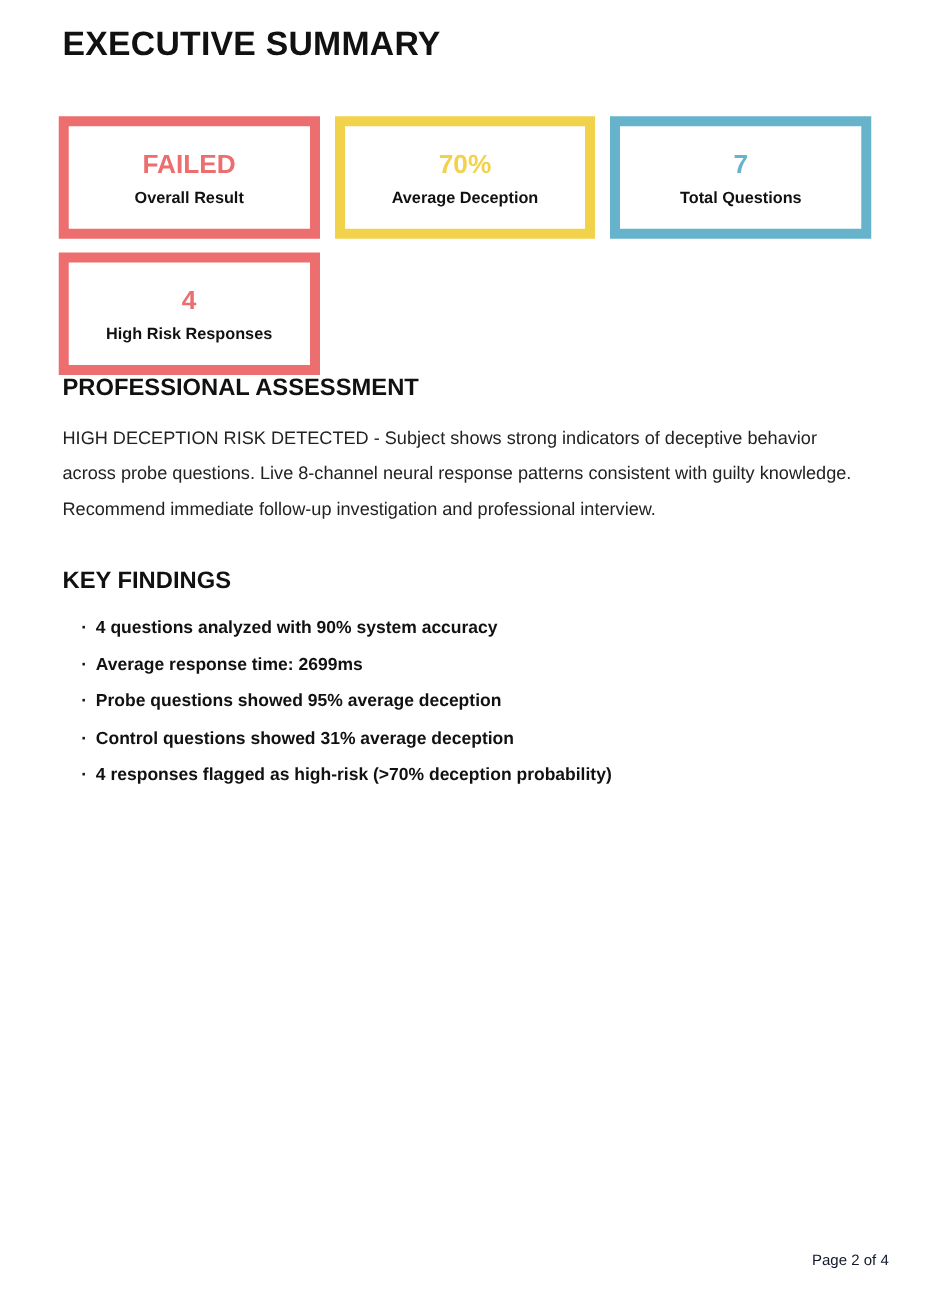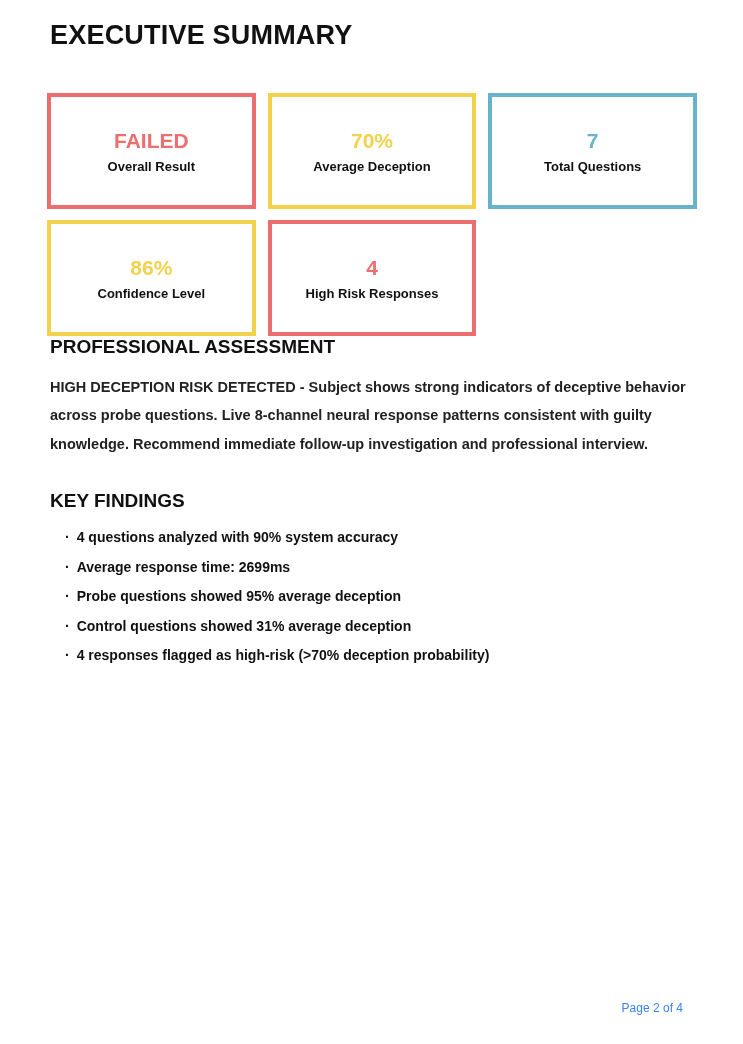--- a/index.html
+++ b/index.html
@@ -29,9 +29,9 @@
     gap: 11px 12px;
   }
   .card {
-    height: 116px;
+    height: 98px;
     background: #ffffff;
-    border: 4px solid #701a75;
+    border: 8px solid #701a75;
     display: flex;
     flex-direction: column;
     align-items: center;

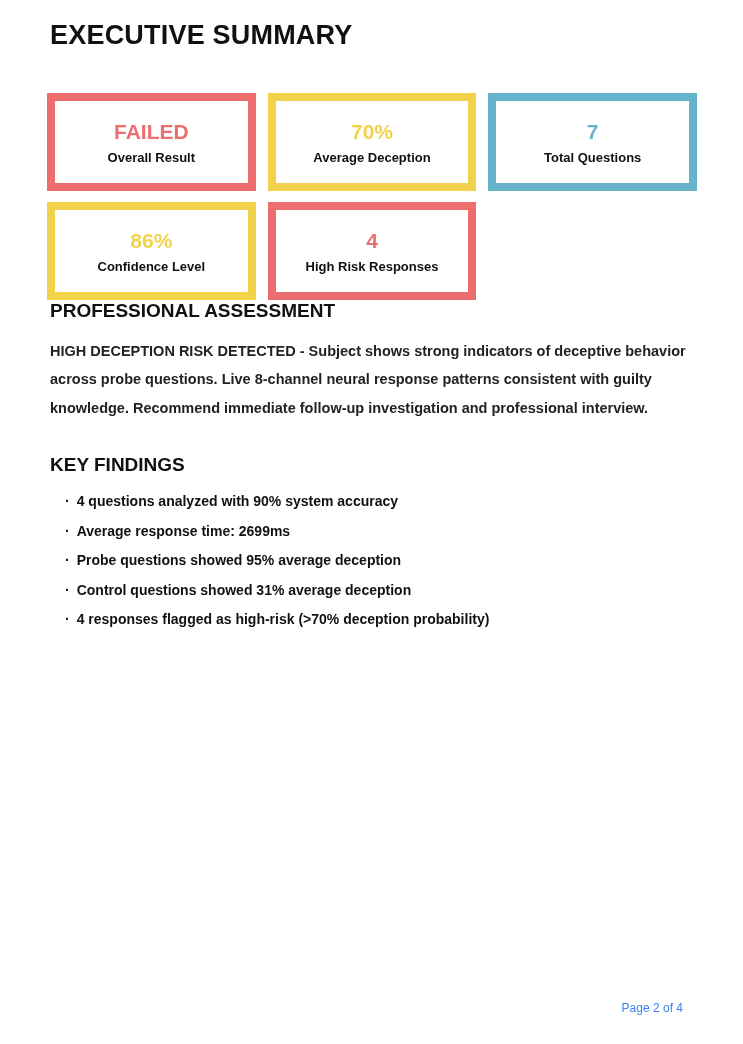--- a/index.html
+++ b/index.html
@@ -116,10 +116,6 @@
   </div>
 
 
-  <div class="card" style="border-color: rgb(242, 210, 75);">
-    <div class="card-value" style="color: rgb(242, 210, 75);">86%</div>
-    <div class="card-label">Confidence Level</div>
-  </div>
 
   <div class="card" style="border-color: rgb(237, 110, 110);">
     <div class="card-value" style="color: rgb(237, 110, 110);">4</div>

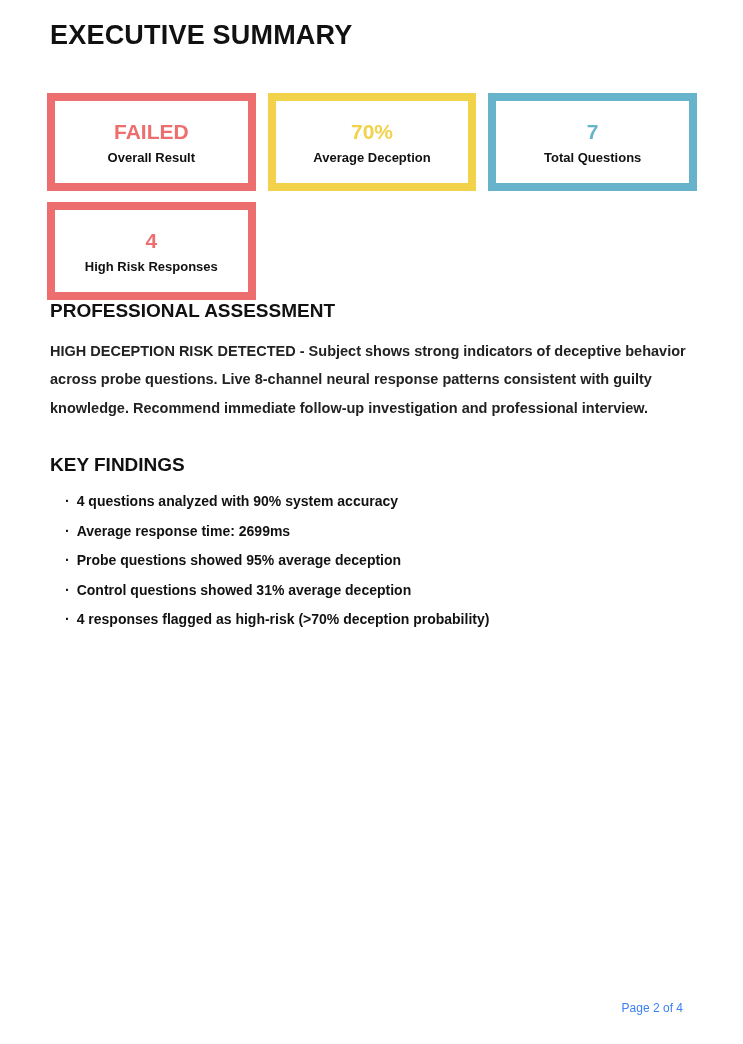--- a/index.html
+++ b/index.html
@@ -62,7 +62,7 @@
     width: 648px;
     font-size: 14.5px;
     line-height: 1.96;
-    font-weight: bold;
+    font-weight: normal;
     color: #222222;
   }
   .findings-heading { margin-top: 32px; }

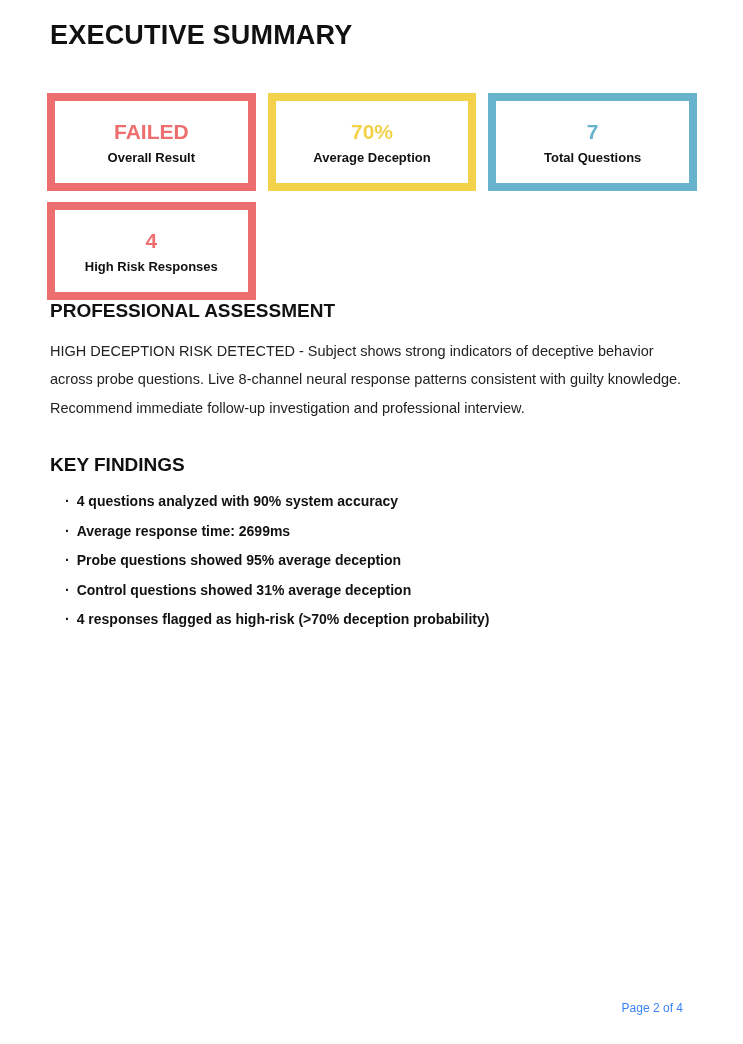--- a/index.html
+++ b/index.html
@@ -86,10 +86,10 @@
   }
   .page-footer {
     position: absolute;
-    right: 60px;
+    right: 32px;
     top: 1001px;
     font-size: 12px;
-    color: #3b82f6;
+    color: #0f172a;
   }
 </style>
 </head>

